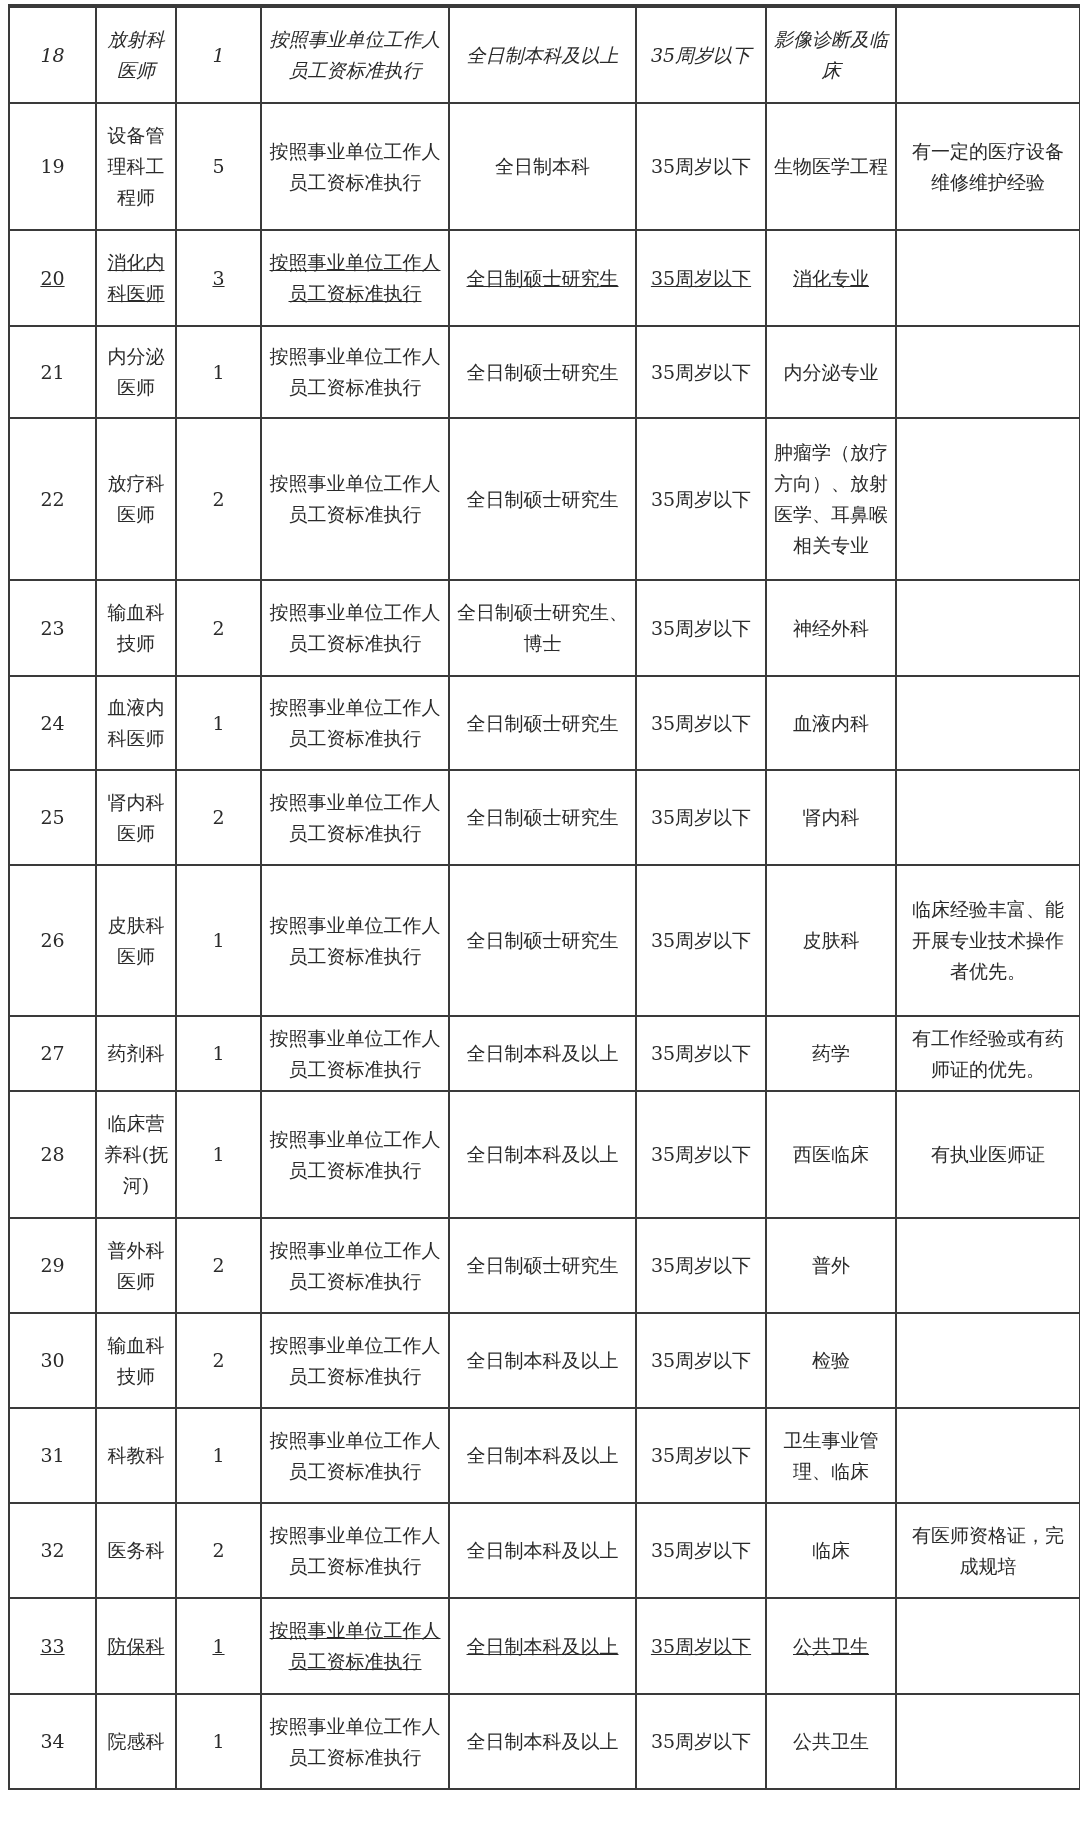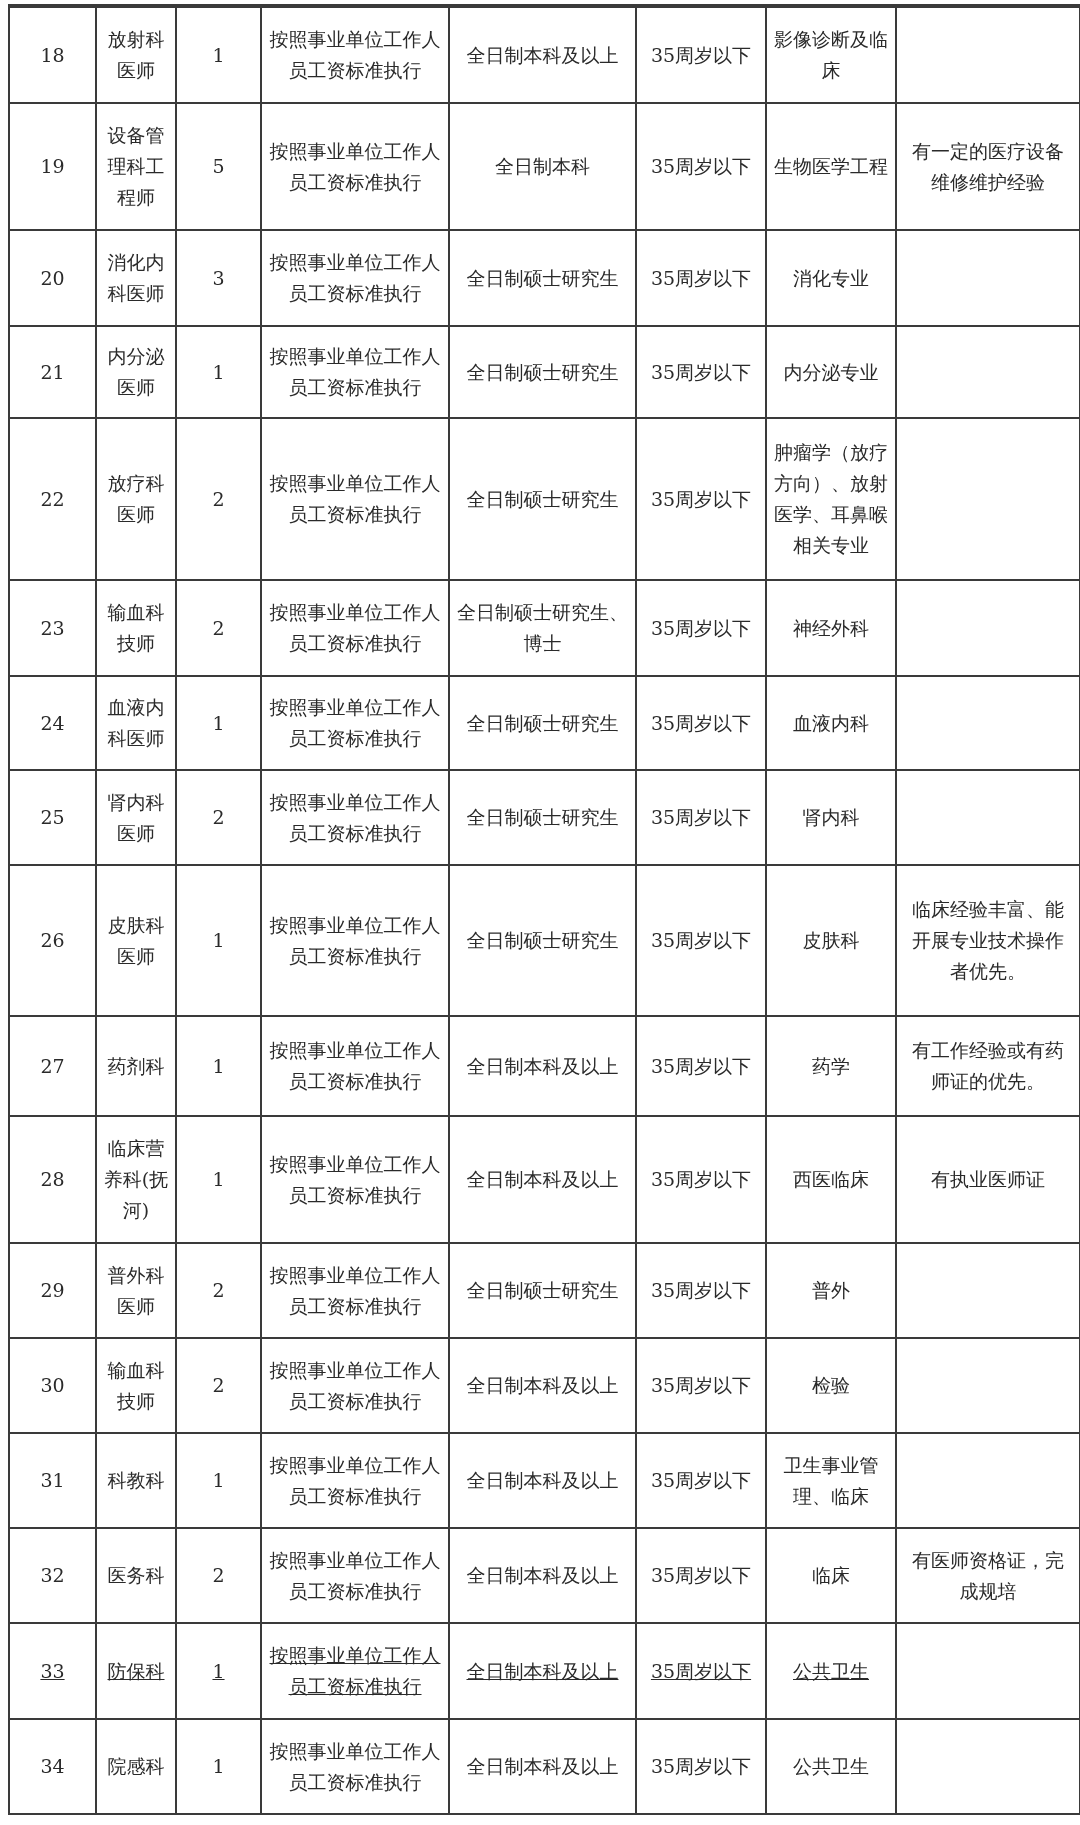--- a/index.html
+++ b/index.html
@@ -33,7 +33,7 @@
     <tr style="height:0px">
       <td colspan="8" style="border-top:2px solid #3a3a3a;border-bottom:none;height:0;padding:0;line-height:0"></td>
     </tr>
-  <tr style="height: 96px;">
+  <tr style="height: 96px; font-style: italic;">
     <td class="c-no">18</td>
     <td class="c-pos">放射科医师</td>
     <td class="c-cnt">1</td>

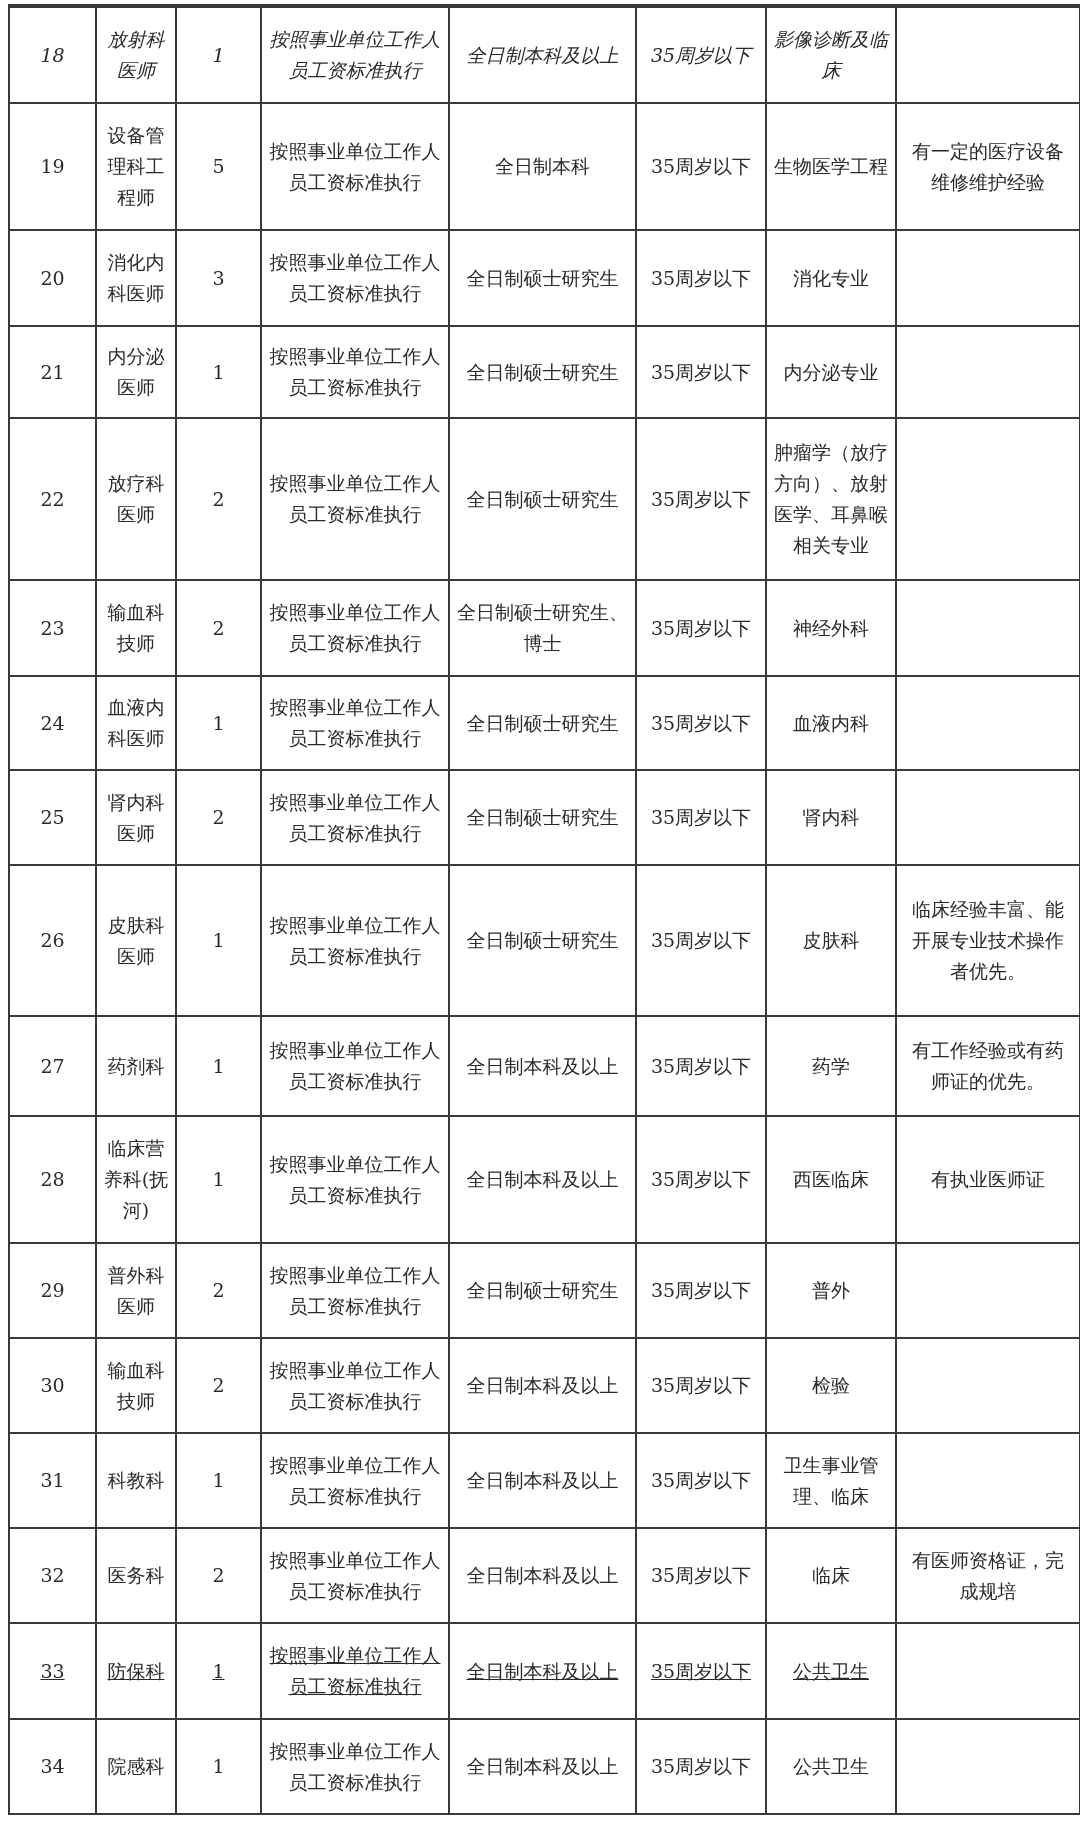--- a/index.html
+++ b/index.html
@@ -53,7 +53,7 @@
     <td>生物医学工程</td>
     <td>有一定的医疗设备维修维护经验</td>
   </tr>
-      <tr style="height: 96px;">
+      <tr style="height: 96px; text-decoration: underline;">
     <td class="c-no">20</td>
     <td class="c-pos">消化内科医师</td>
     <td class="c-cnt">3</td>

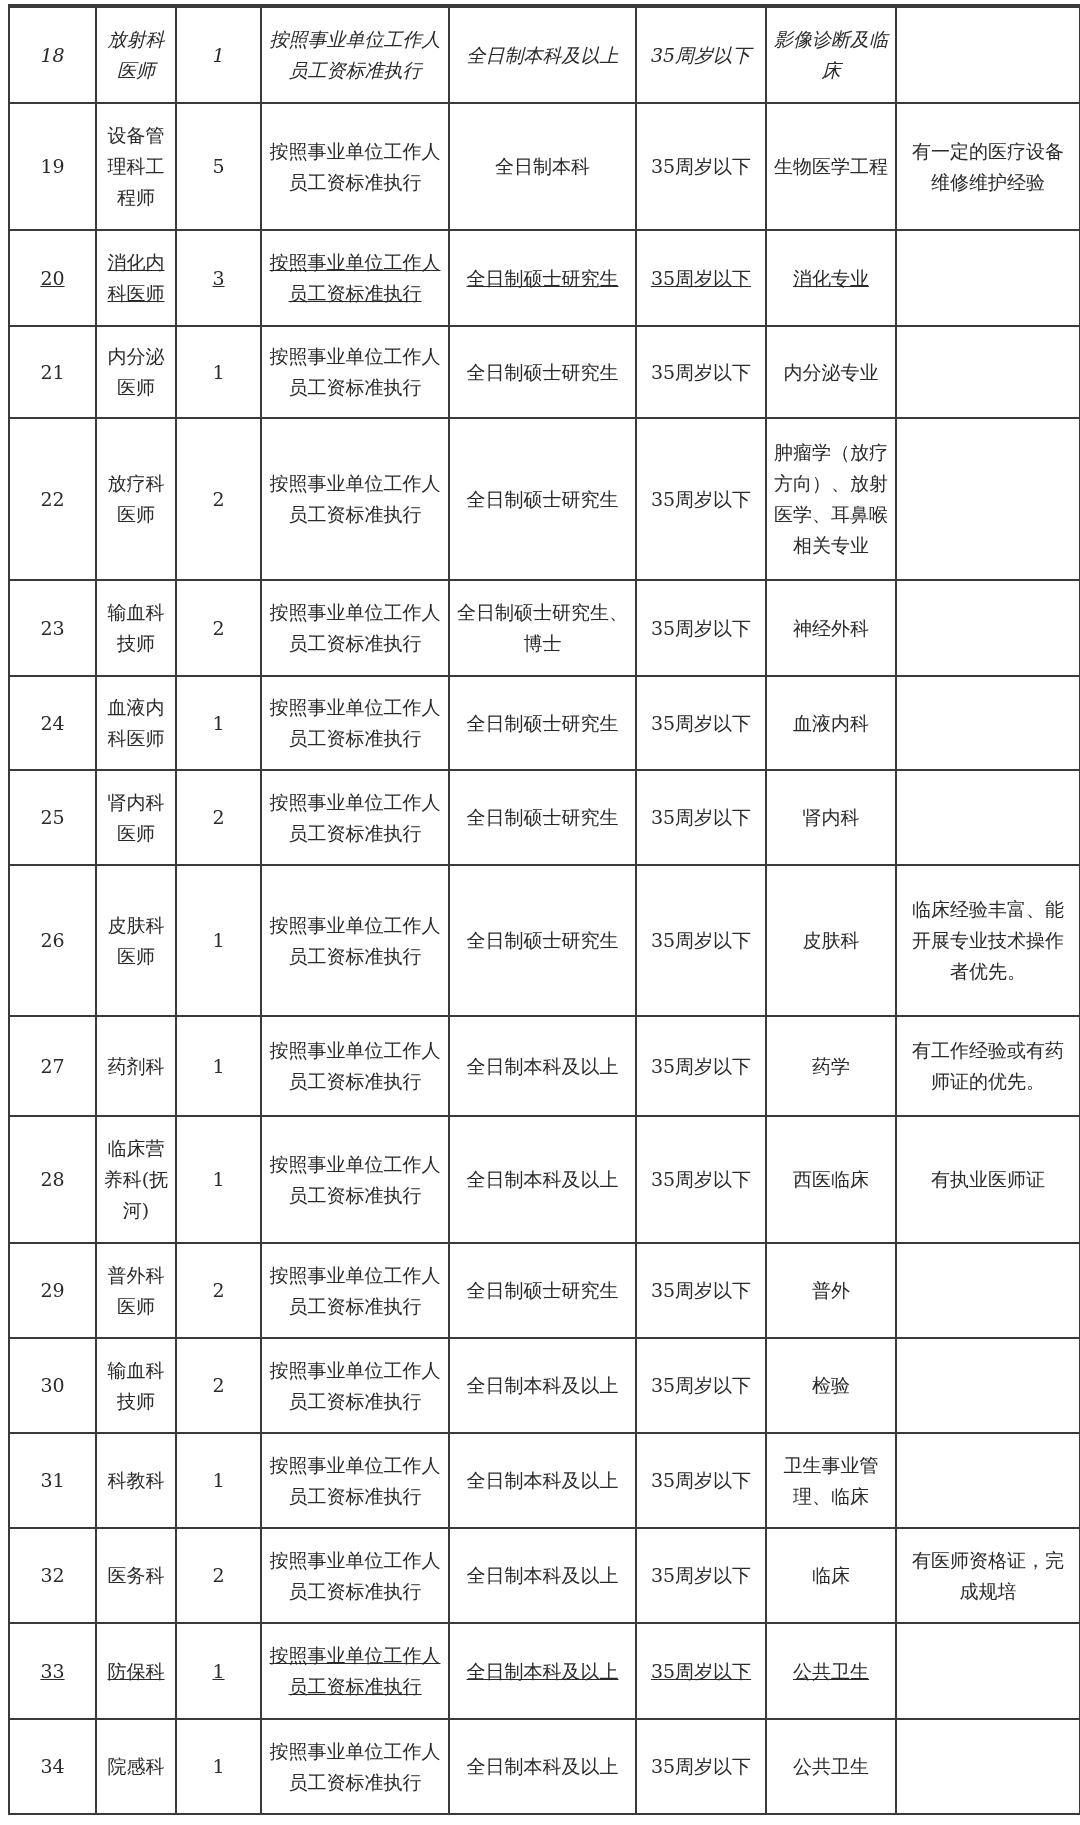--- a/index.html
+++ b/index.html
@@ -123,7 +123,7 @@
     <td class="top">皮肤科</td>
     <td class="top">临床经验丰富、能开展专业技术操作者优先。</td>
   </tr>
-      <tr style="height: 100px; margin-left: 40px;">
+      <tr style="height: 75px; margin-left: 40px;">
     <td class="c-no">27</td>
     <td class="c-pos">药剂科</td>
     <td class="c-cnt">1</td>

